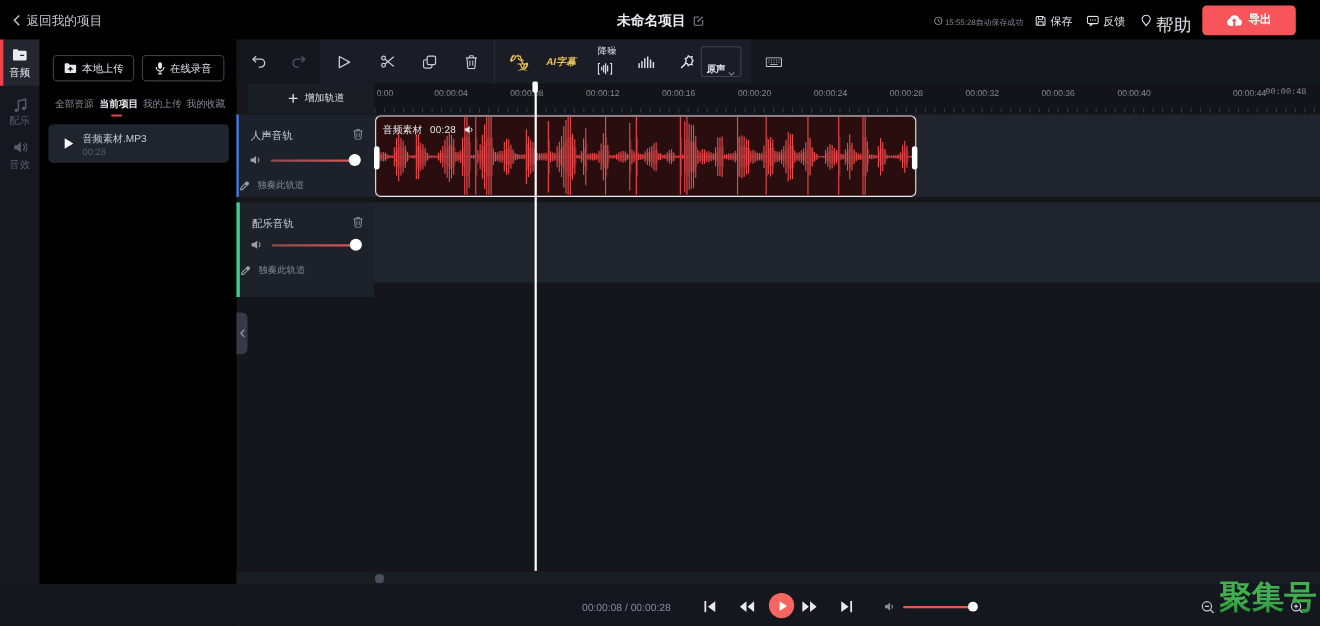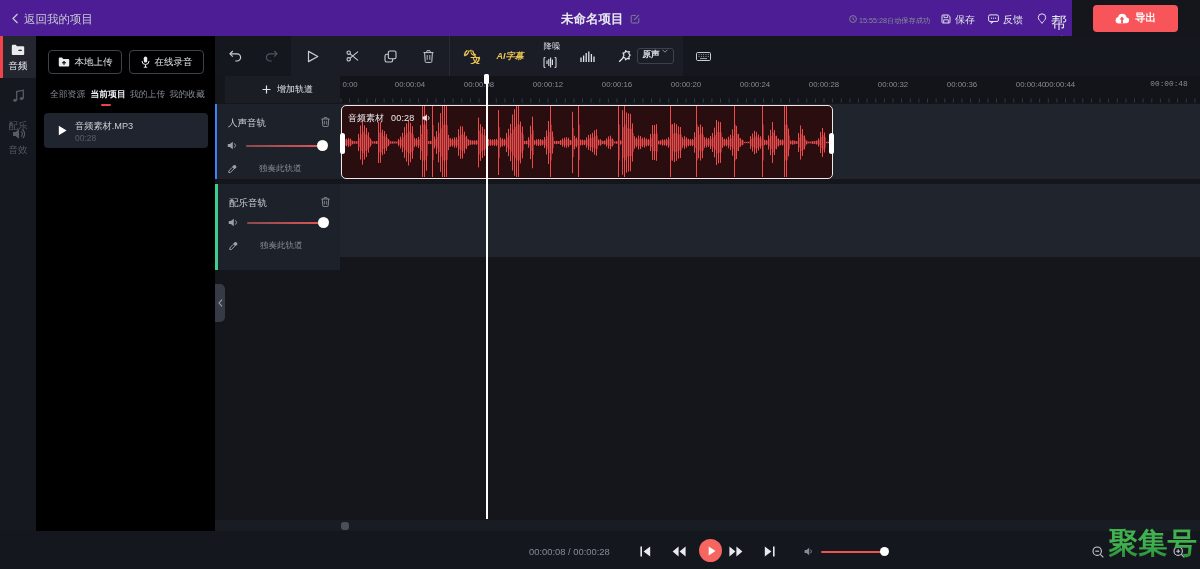--- a/index.html
+++ b/index.html
@@ -7,7 +7,7 @@
   body { font-family:"Liberation Sans",sans-serif; background:#14161c; color:#c5c9d1; position:relative; }
   .abs { position:absolute; }
   svg { display:block; }
-  #topbar { left:0; top:0; width:1072px; height:36px; background:#4c1d95; }
+  #topbar { left:0; top:0; width:1200px; height:36px; background:#000000; }
   #sidebar { left:0; top:36px; width:36px; height:533px; background:#16181f; }
   #side-active { left:0; top:0; width:36px; height:42px; background:#23262f; border-left:3px solid #f2434b; }
   .side-item { width:36px; text-align:center; }

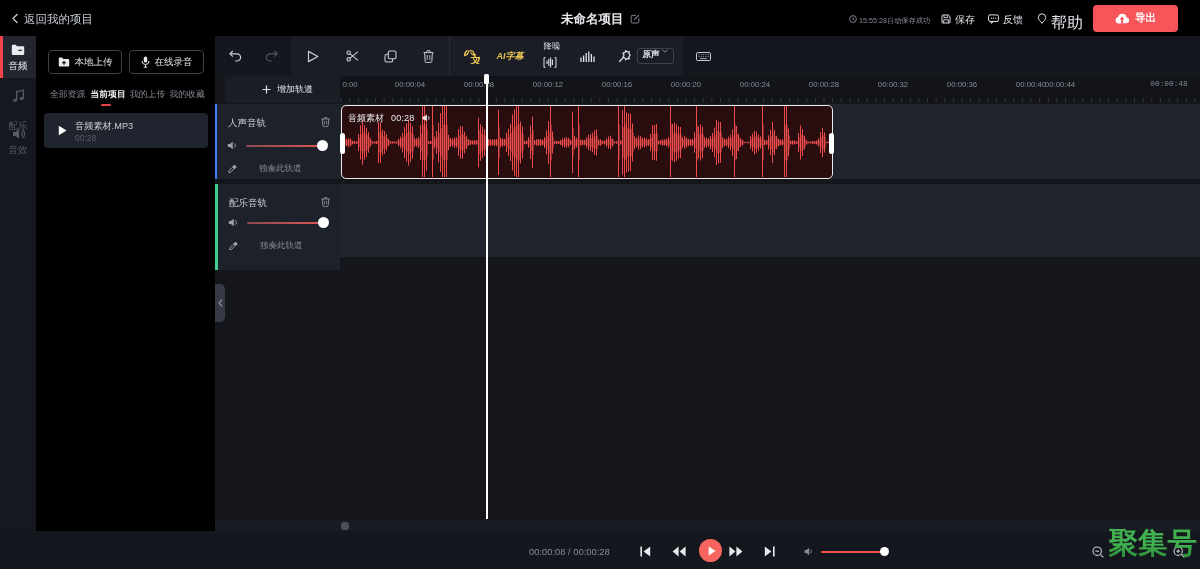--- a/index.html
+++ b/index.html
@@ -212,7 +212,7 @@
       </svg>
     </div>
   <div class="tbi" style="left:421px;width:38px">
-      <div style="width:37px;height:16px;border:1px solid #3c414b;border-radius:3px;display:flex;align-items:flex-start;justify-content:center;gap:2px">
+      <div style="width:37px;height:28px;border:1px solid #3c414b;border-radius:3px;display:flex;align-items:flex-end;justify-content:center;gap:2px">
         <span style="font-size:8.5px;color:#dfe2e8;font-weight:bold">原声</span>
         <svg width="6" height="4" viewBox="0 0 6 4">
           <path d="M.5 .7 L3 3.2 L5.5 .7" stroke="#868b96" stroke-width="1" fill="none"></path>

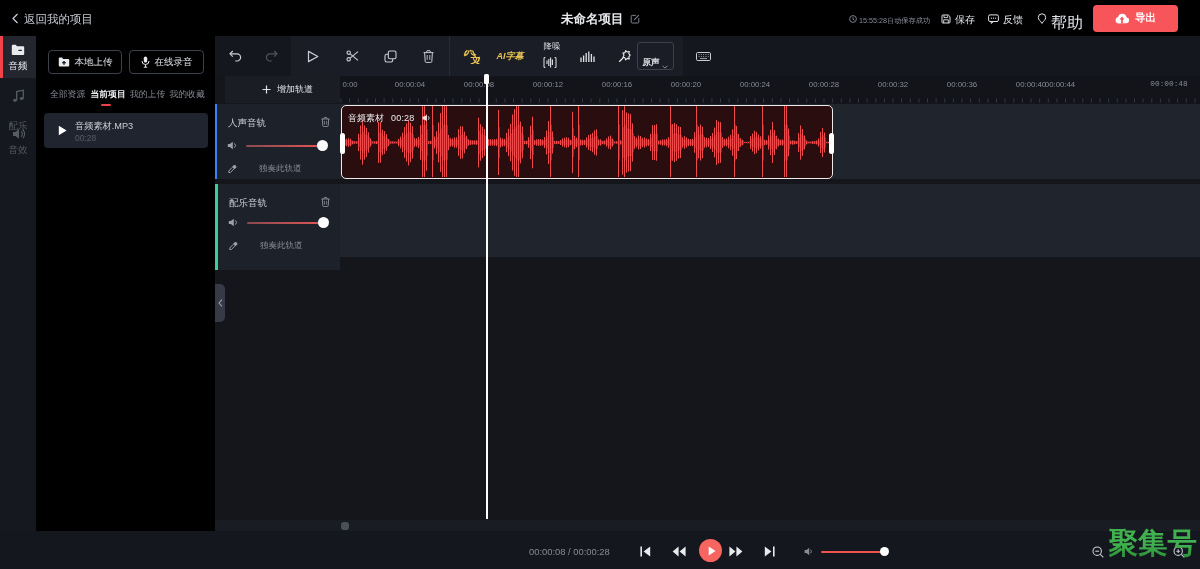--- a/index.html
+++ b/index.html
@@ -347,7 +347,7 @@
     <div class="rlab" style="left: 553px;">00:00:32</div>
     <div class="rlab" style="left: 622px;">00:00:36</div>
     <div class="rlab" style="left: 691px;">00:00:40</div>
-    <div class="rlab" style="left: 720px;">00:00:44</div>
+    <div class="rlab" style="left: 796px;">00:00:44</div>
     <div class="rlab" style="left: 829px; font-family: Liberation Mono, monospace;">00:00:48</div>
   </div>
 

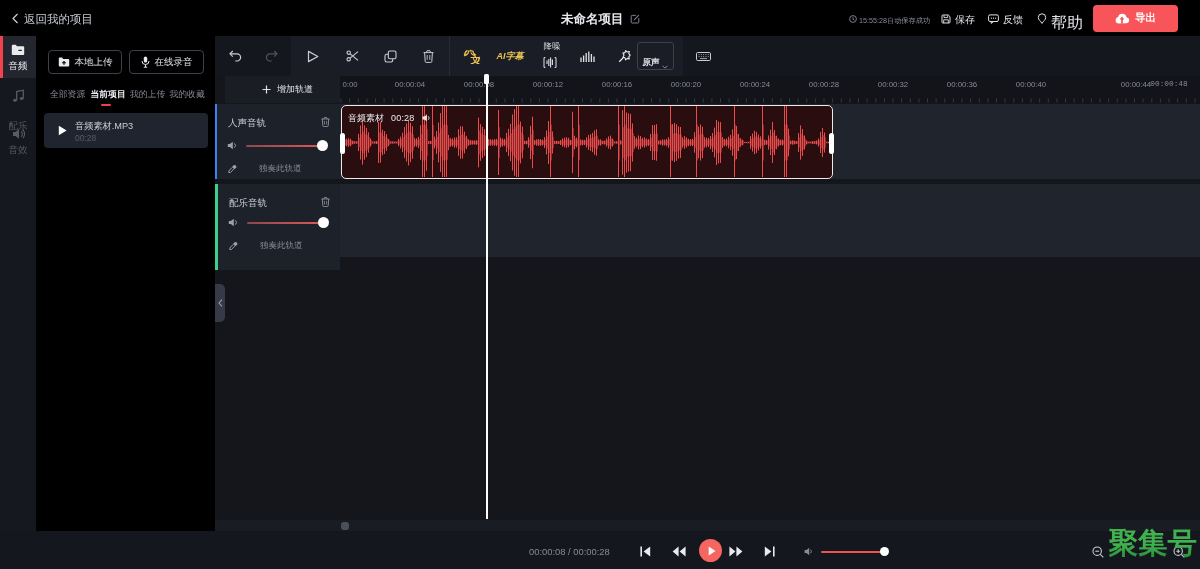--- a/index.html
+++ b/index.html
@@ -100,7 +100,7 @@
         <ellipse cx="3" cy="11.3" rx="1.8" ry="1.5" fill="#565b66"></ellipse>
         <ellipse cx="9.6" cy="9.6" rx="1.8" ry="1.5" fill="#565b66"></ellipse>
       </svg>
-    <span class="side-label" style="color:#565b66;margin-top:17px">配乐</span>
+    <span class="side-label" style="color:#565b66;margin-top:1px">配乐</span>
   </div>
   <div class="abs side-item" style="left:0;top:92px">
     <svg style="margin:0 auto" width="13" height="12" viewBox="0 0 13 12">

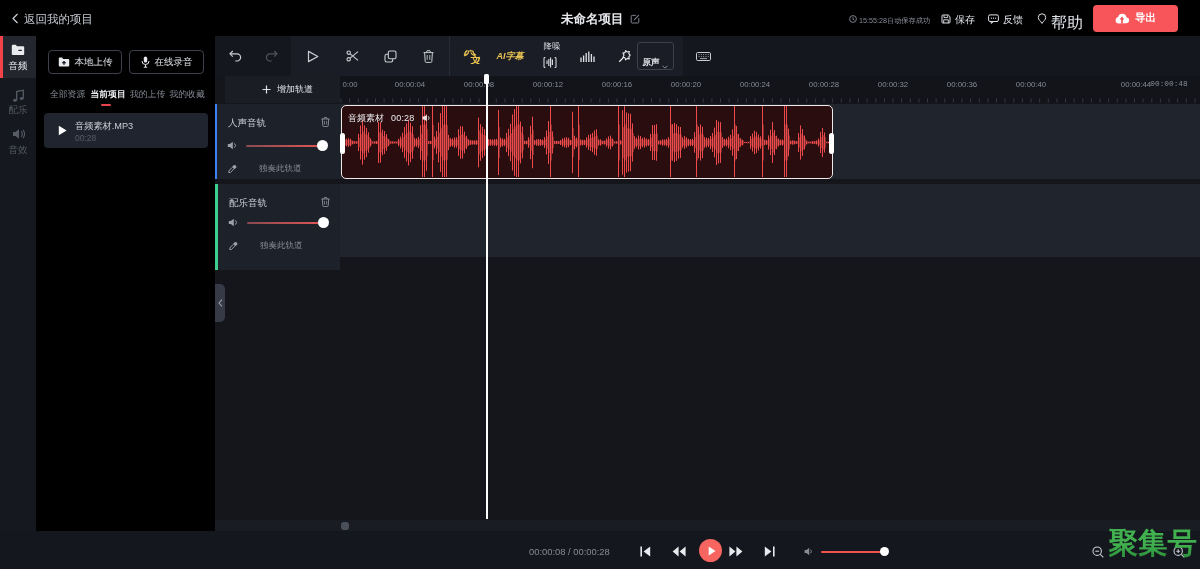--- a/index.html
+++ b/index.html
@@ -26,7 +26,7 @@
   #row1 { left:340px; top:104px; width:860px; height:75px; background:#20242c; }
   #row2 { left:340px; top:184px; width:860px; height:73px; background:#20242c; }
   .ttitle { position:absolute; left:11px; top:13px; font-size:9.5px; color:#c9cdd5; }
-  .tsolo { position:absolute; left:11px; top:59px; font-size:8.5px; color:#868b96; display:flex; align-items:center; gap:22px; }
+  .tsolo { position:absolute; left:1px; top:59px; font-size:8.5px; color:#868b96; display:flex; align-items:center; gap:7px; }
   .slider { position:absolute; left:29px; height:2px; border-radius:1px; background:linear-gradient(90deg,#8a4a50,#e25654); width:77px; }
   .knob { position:absolute; width:11px; height:11px; border-radius:50%; background:#fff; }
   #clip { left:341px; top:104.5px; width:492px; height:74.5px; background:#2a0e0f; border:1.5px solid #efe8e6; border-radius:5px; overflow:hidden; }

